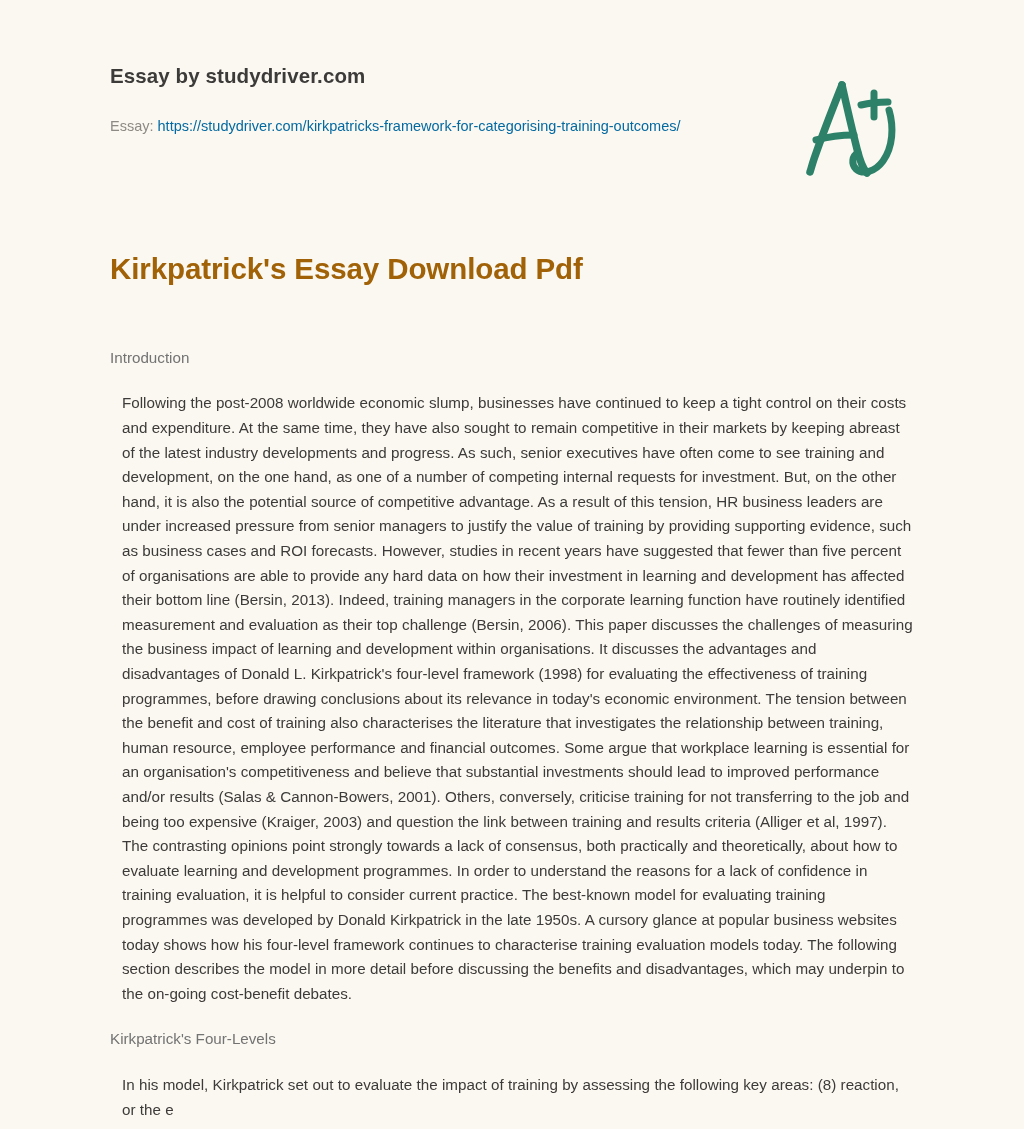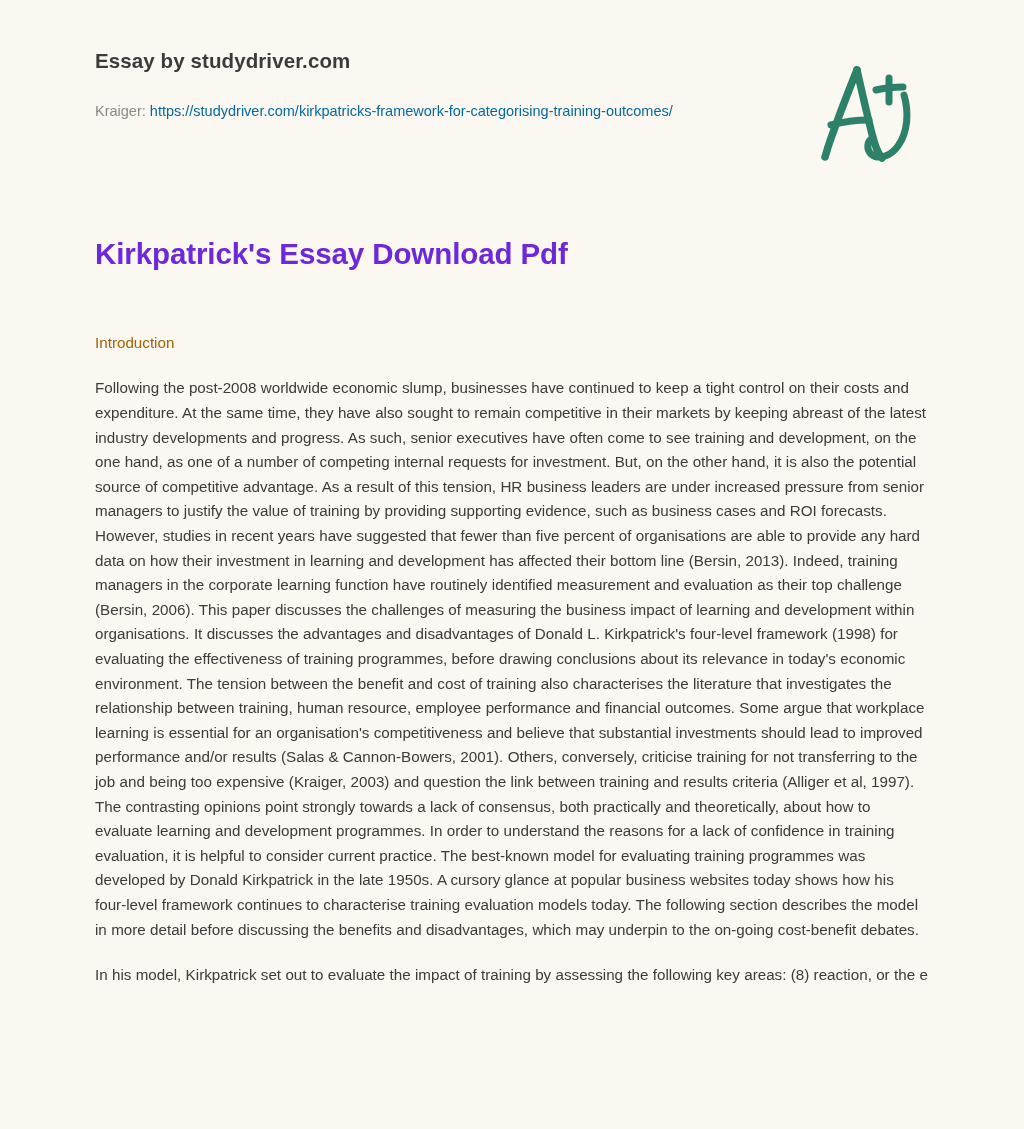--- a/index.html
+++ b/index.html
@@ -20,7 +20,7 @@
     width: 1024px;
     height: 938px;
     box-sizing: border-box;
-    padding: 0;
+    padding: 15px;
   }
 
   

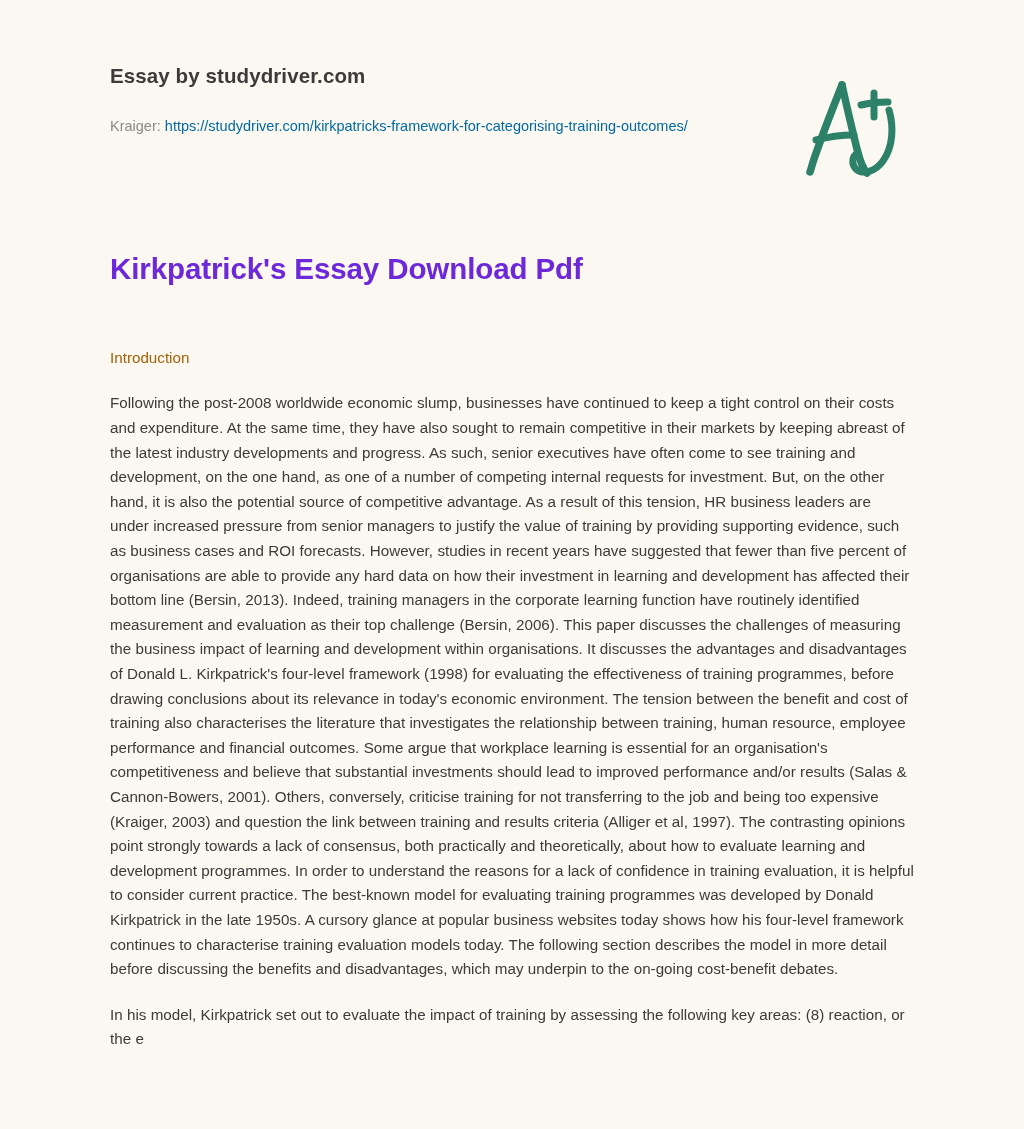--- a/index.html
+++ b/index.html
@@ -122,7 +122,7 @@
     <div class="byline">Essay by studydriver.com</div>
 
     <div class="source-line">
-      <span class="source-label">Kraiger:</span>
+      <span class="source-label">Essay:</span>
       <a class="source-url" href="#">https://studydriver.com/kirkpatricks-framework-for-categorising-training-outcomes/</a>
     </div>
 

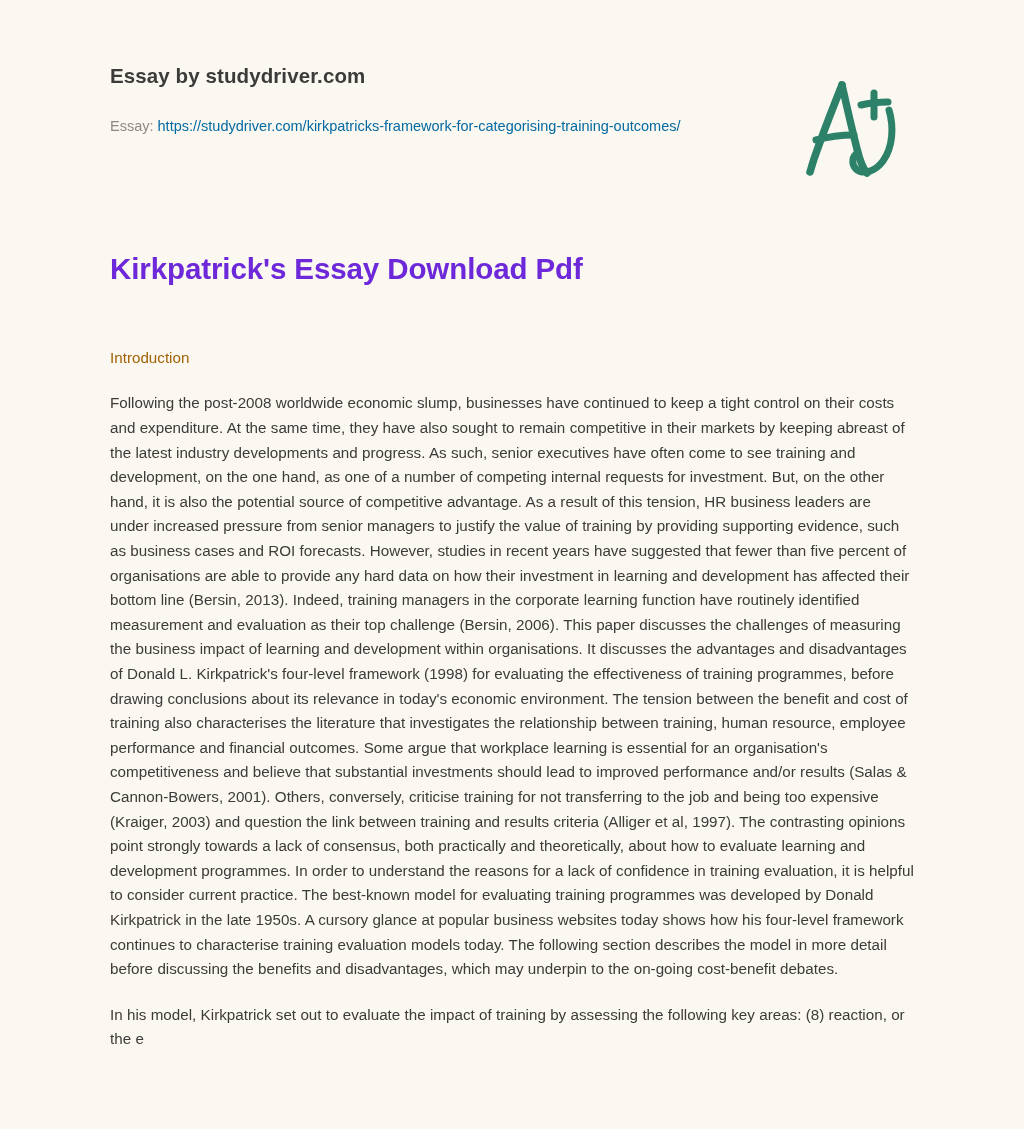--- a/index.html
+++ b/index.html
@@ -78,7 +78,7 @@
     padding: 76px 95px 0 95px;
     font-size: 29.5px;
     font-weight: bold;
-    color: #6d28d9;
+    color: #a16207;
     letter-spacing: -0.1px;
     line-height: 1.25;
   }

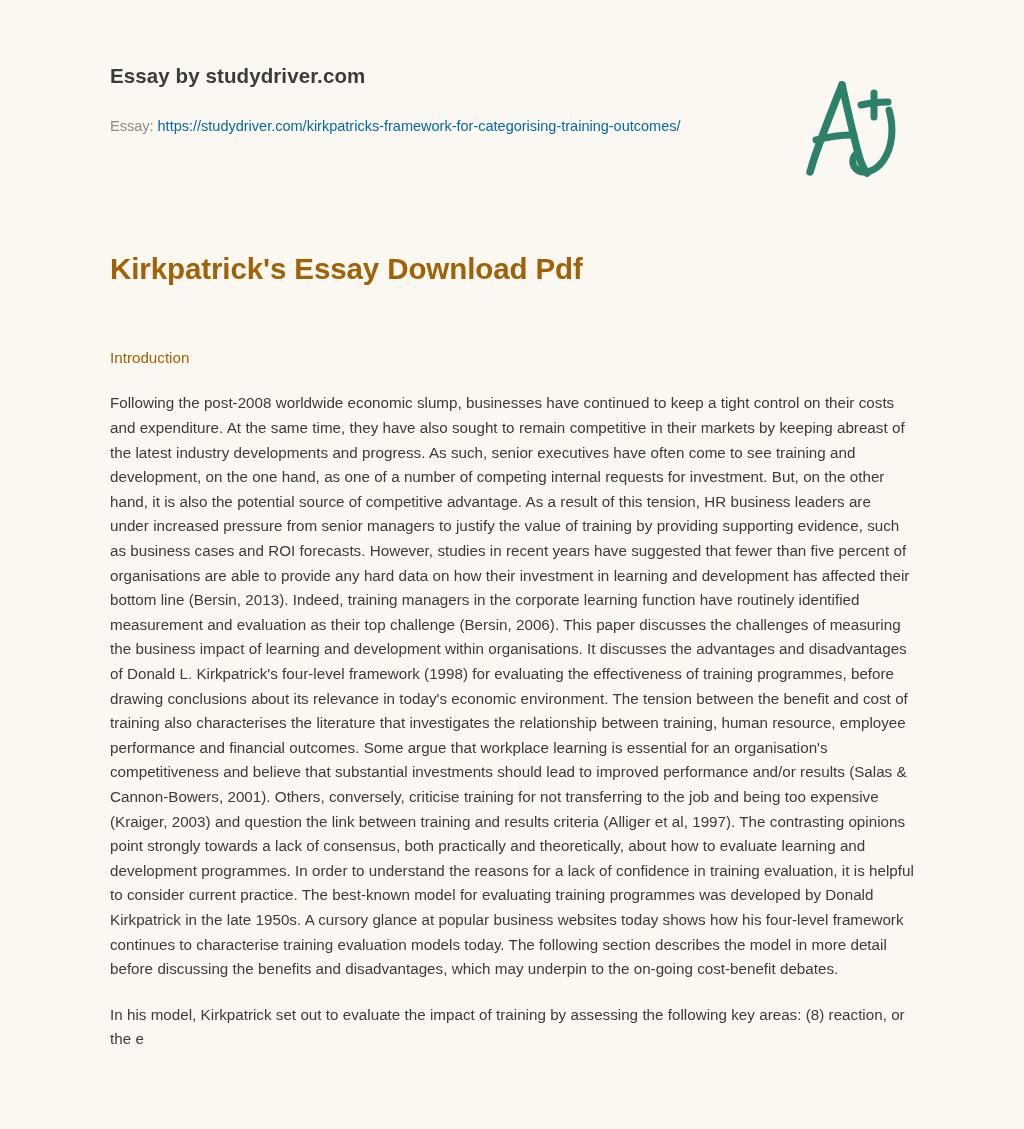--- a/index.html
+++ b/index.html
@@ -103,7 +103,7 @@
   .body-content .heading {
     font-size: 15.2px;
     line-height: 24.6px;
-    color: #a16207;
+    color: #737373;
     margin: 0 0 21px 0;
     max-width: 845px;
   }

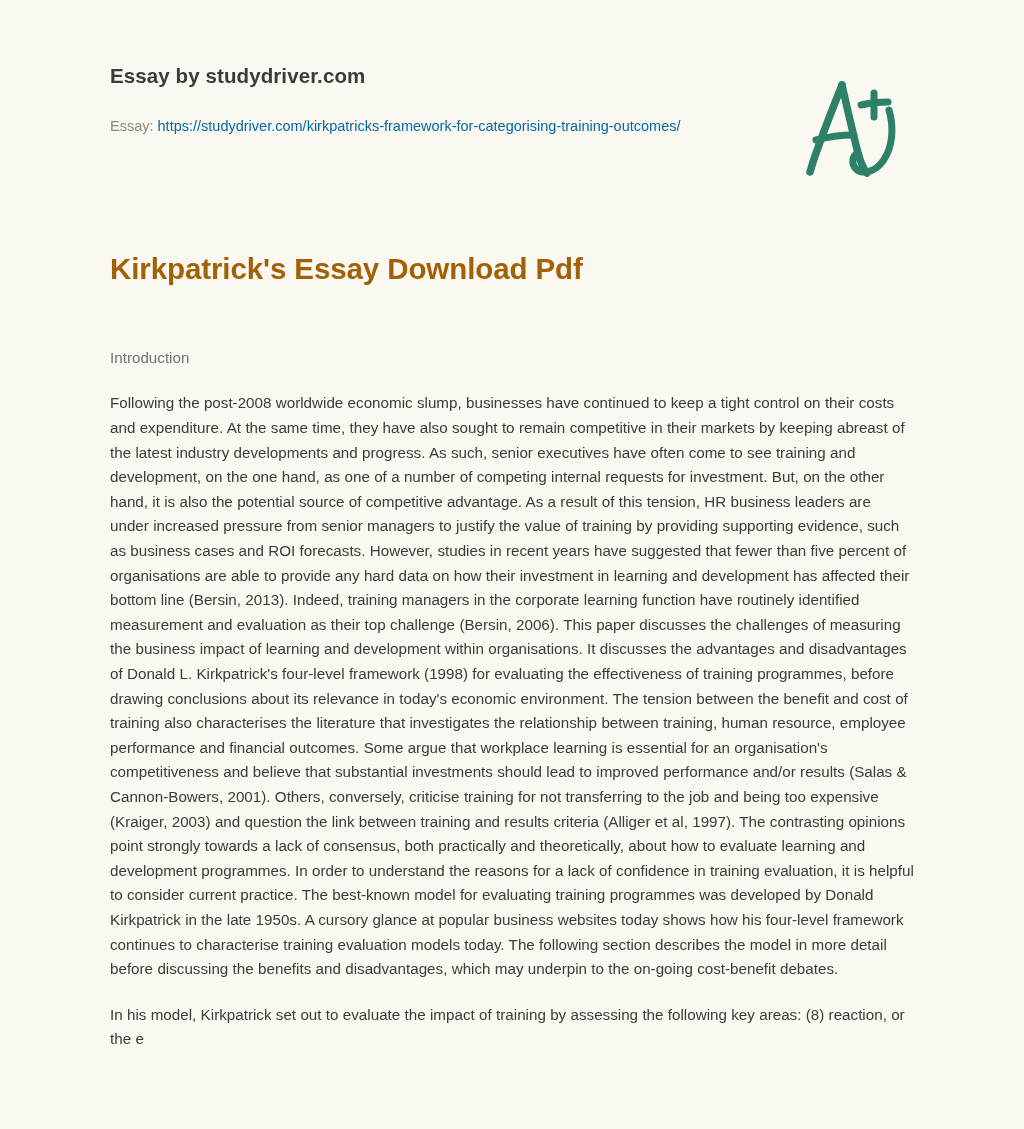--- a/index.html
+++ b/index.html
@@ -94,7 +94,7 @@
     font-size: 15.2px;
     line-height: 24.6px;
     color: #3d3b39;
-    margin: 0 0 21px 0;
+    margin: 0 0 21px 12px;
     max-width: 845px;
     text-align: left;
     word-spacing: 0.1px;

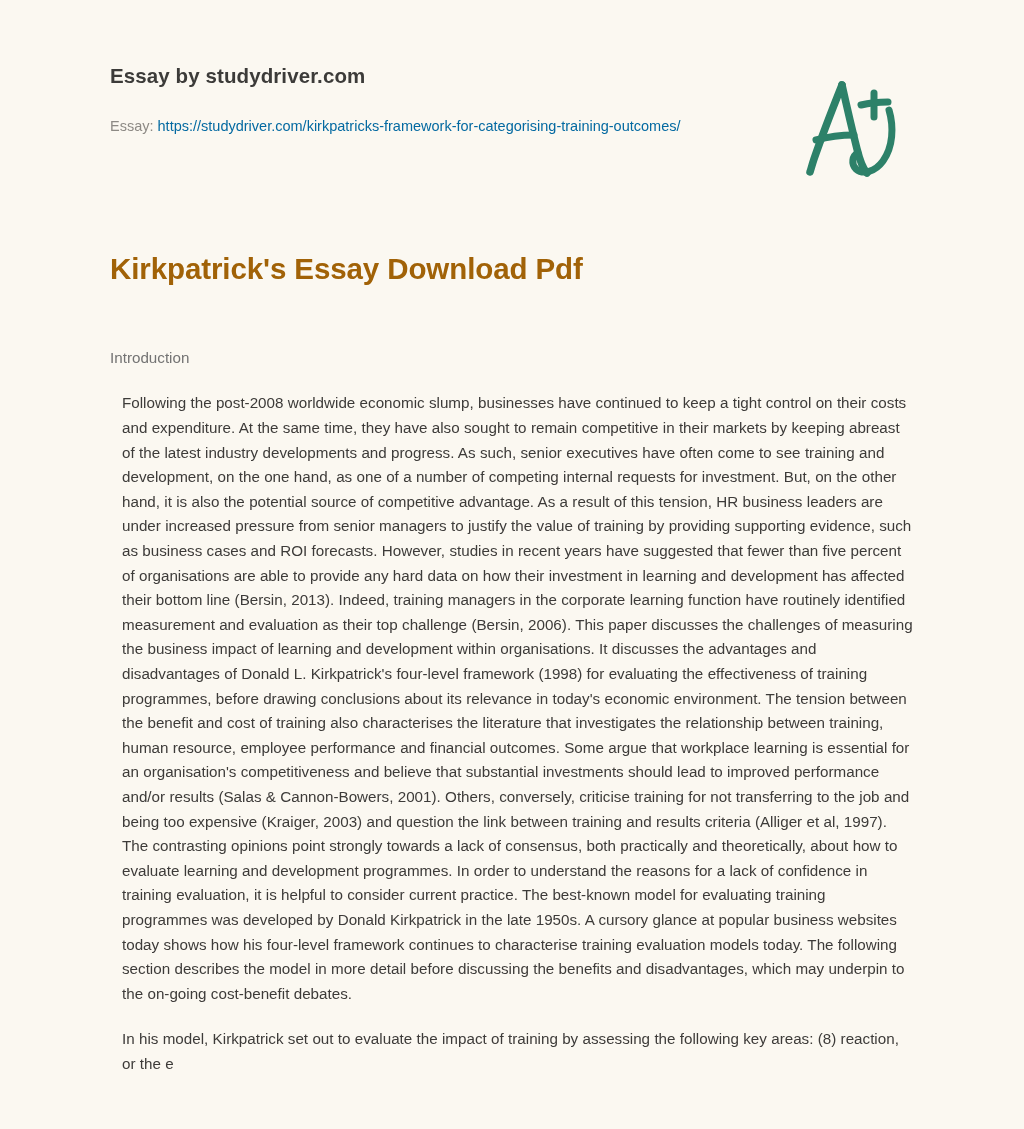--- a/index.html
+++ b/index.html
@@ -151,6 +151,7 @@
   <div class="body-content">
     <div class="heading">Introduction</div>
     <p class="para">Following the post-2008 worldwide economic slump, businesses have continued to keep a tight control on their costs and expenditure. At the same time, they have also sought to remain competitive in their markets by keeping abreast of the latest industry developments and progress. As such, senior executives have often come to see training and development, on the one hand, as one of a number of competing internal requests for investment. But, on the other hand, it is also the potential source of competitive advantage. As a result of this tension, HR business leaders are under increased pressure from senior managers to justify the value of training by providing supporting evidence, such as business cases and ROI forecasts. However, studies in recent years have suggested that fewer than five percent of organisations are able to provide any hard data on how their investment in learning and development has affected their bottom line (Bersin, 2013). Indeed, training managers in the corporate learning function have routinely identified measurement and evaluation as their top challenge (Bersin, 2006). This paper discusses the challenges of measuring the business impact of learning and development within organisations. It discusses the advantages and disadvantages of Donald L. Kirkpatrick's four-level framework (1998) for evaluating the effectiveness of training programmes, before drawing conclusions about its relevance in today's economic environment. The tension between the benefit and cost of training also characterises the literature that investigates the relationship between training, human resource, employee performance and financial outcomes. Some argue that workplace learning is essential for an organisation's competitiveness and believe that substantial investments should lead to improved performance and/or results (Salas &amp; Cannon-Bowers, 2001). Others, conversely, criticise training for not transferring to the job and being too expensive (Kraiger, 2003) and question the link between training and results criteria (Alliger et al, 1997). The contrasting opinions point strongly towards a lack of consensus, both practically and theoretically, about how to evaluate learning and development programmes. In order to understand the reasons for a lack of confidence in training evaluation, it is helpful to consider current practice. The best-known model for evaluating training programmes was developed by Donald Kirkpatrick in the late 1950s. A cursory glance at popular business websites today shows how his four-level framework continues to characterise training evaluation models today. The following section describes the model in more detail before discussing the benefits and disadvantages, which may underpin to the on-going cost-benefit debates.</p>
+    <div class="heading">Kirkpatrick's Four-Levels</div>
     <p class="para">In his model, Kirkpatrick set out to evaluate the impact of training by assessing the following key areas: (8) reaction, or the e</p>
   </div>
 

